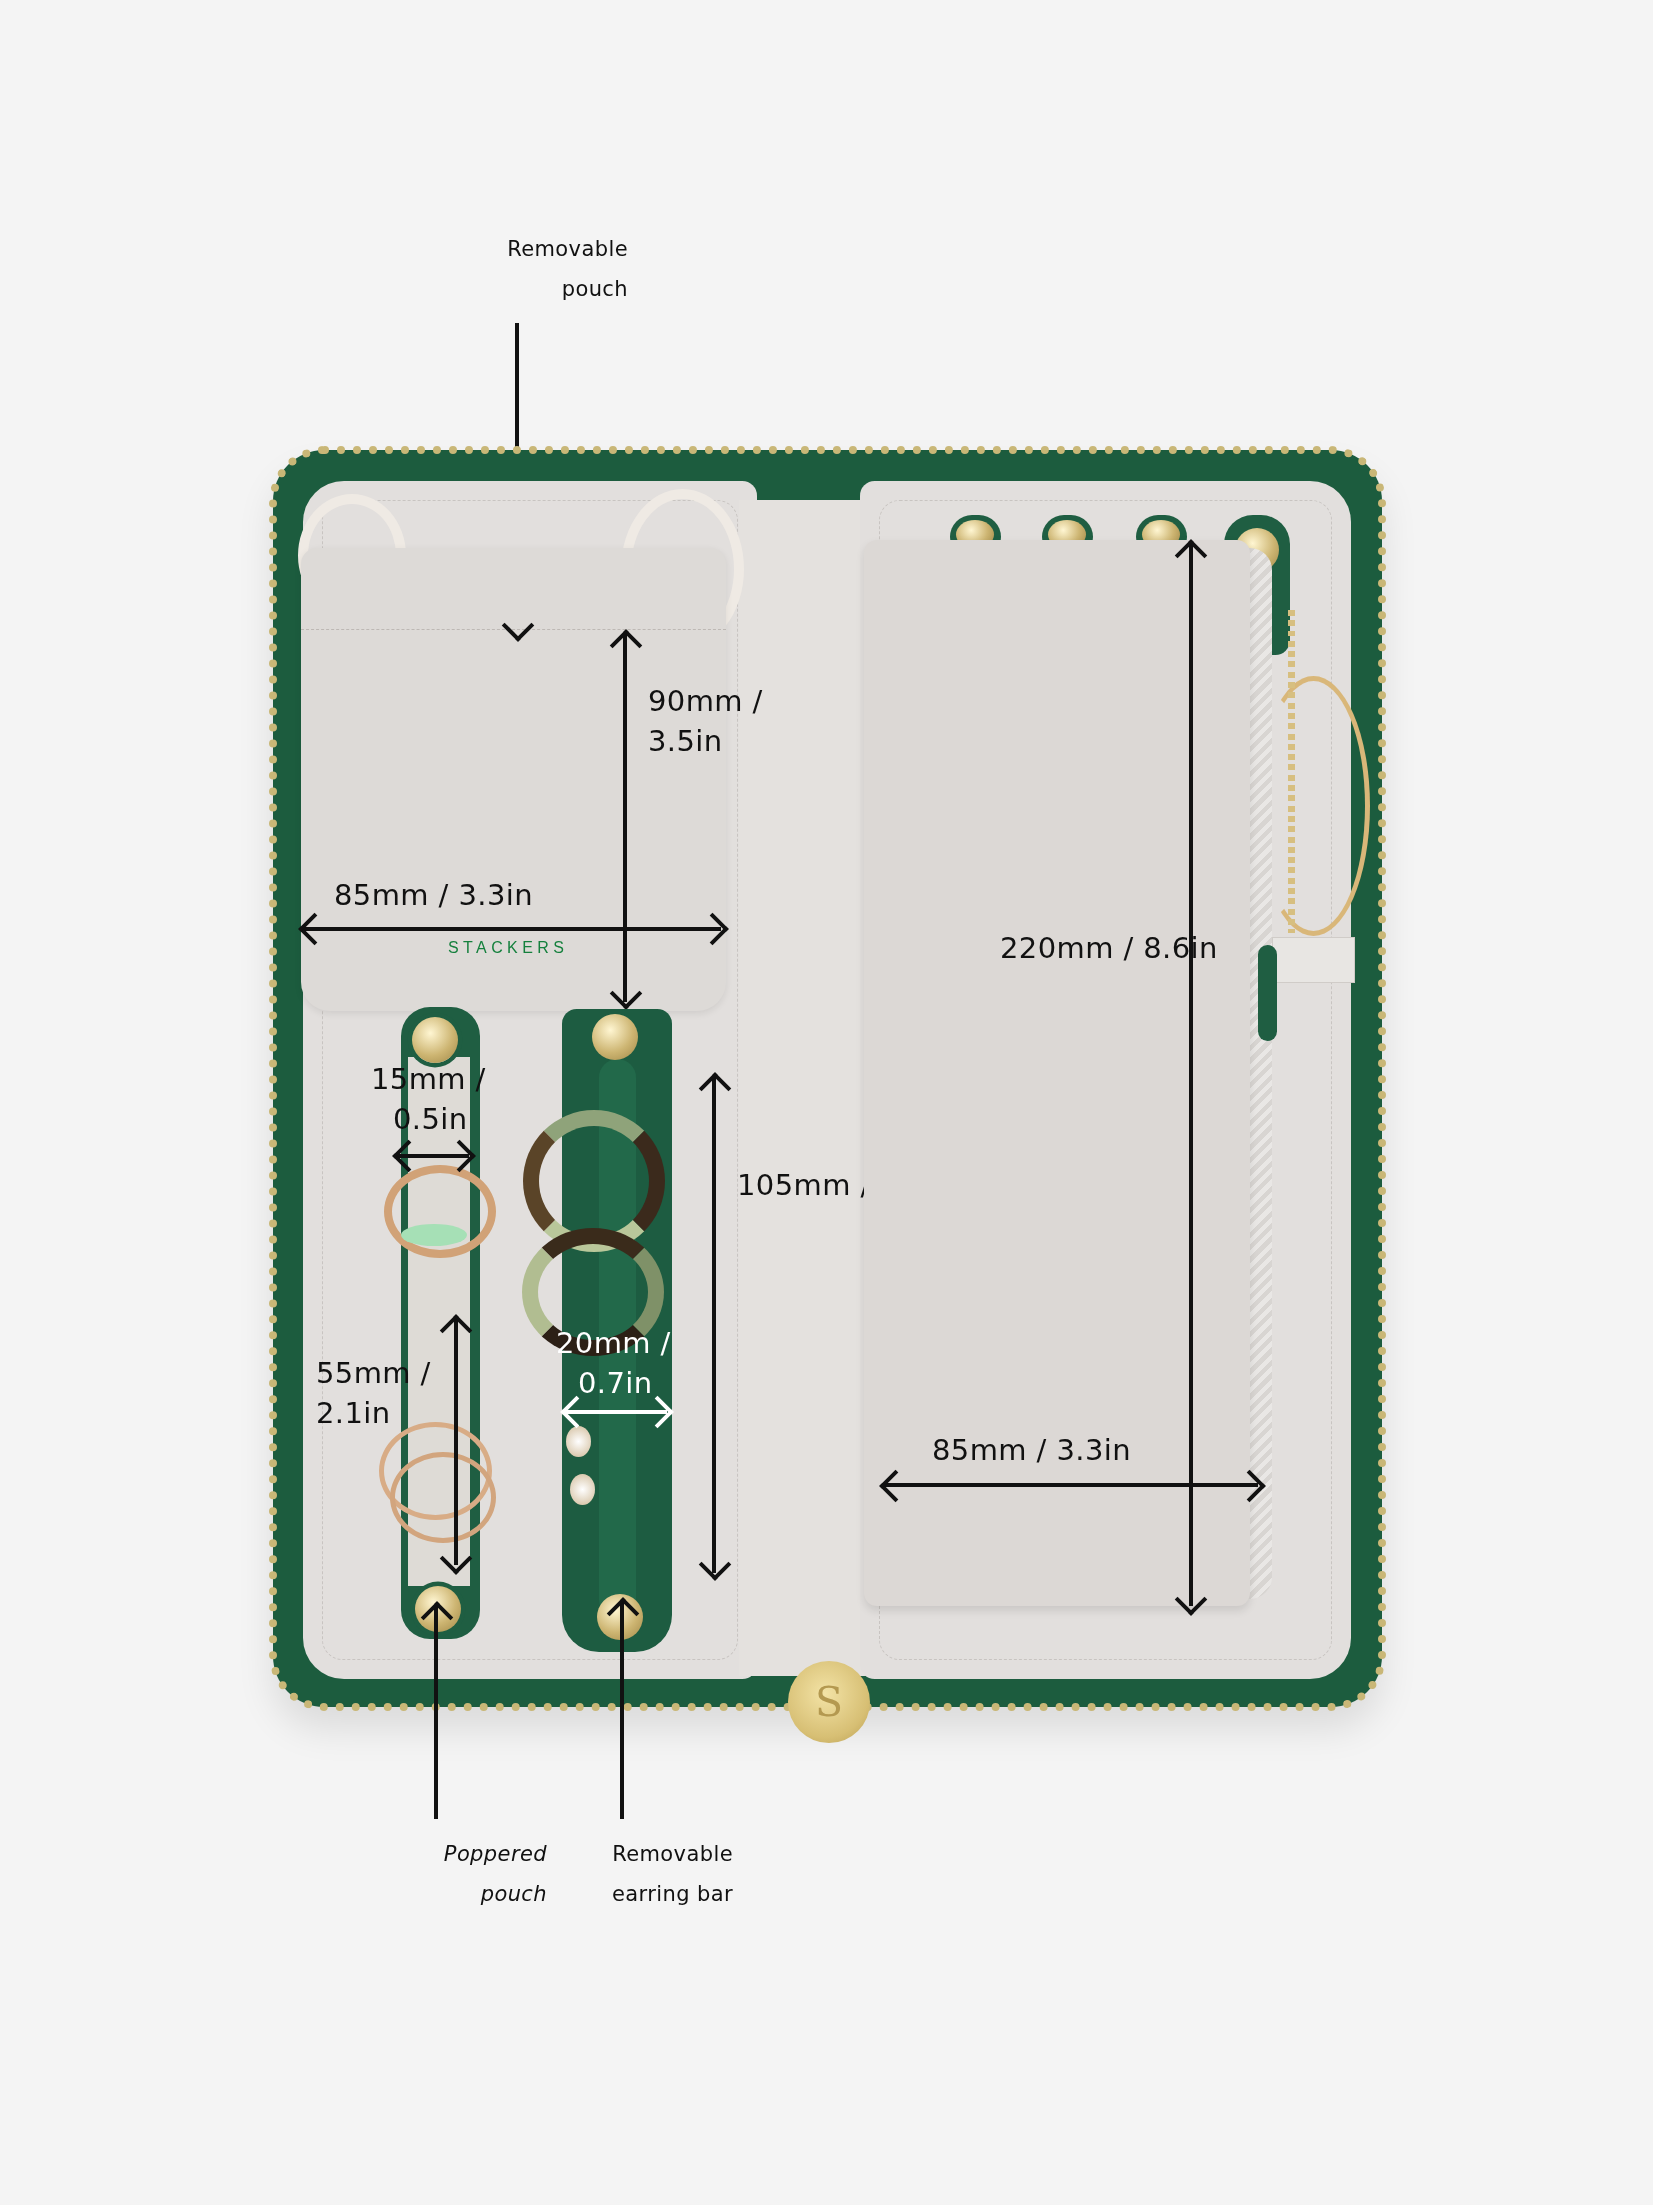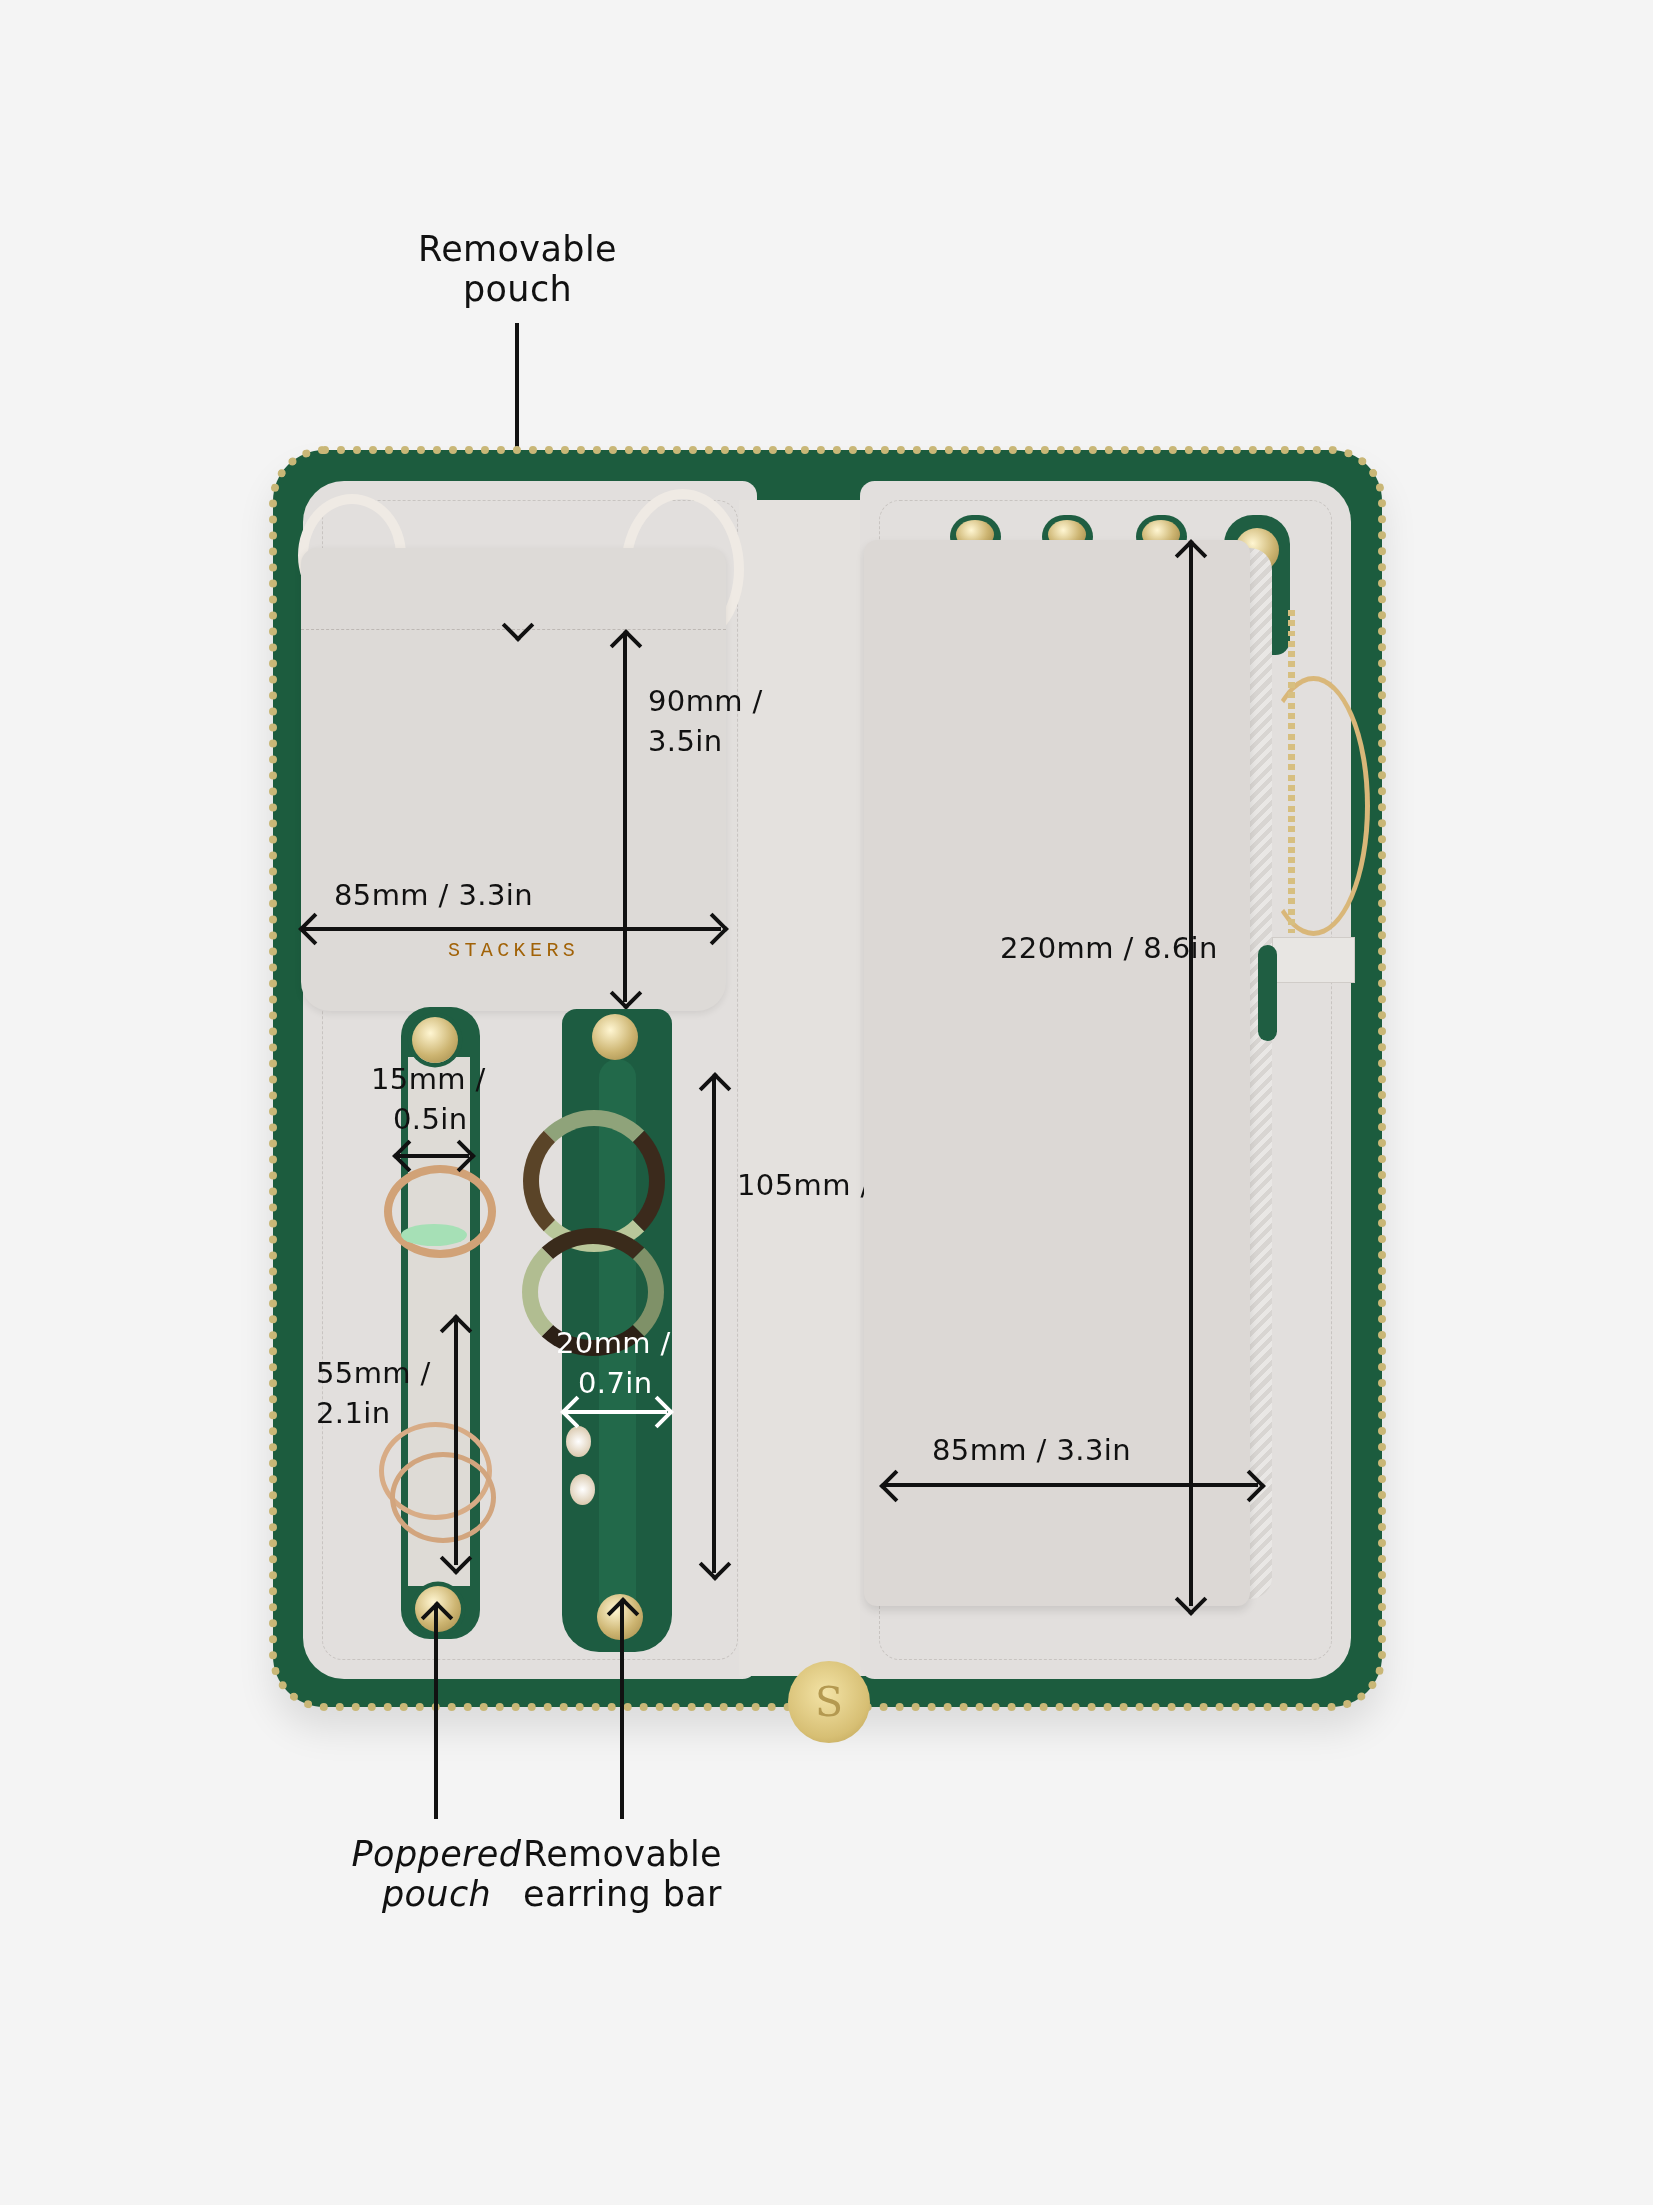--- a/index.html
+++ b/index.html
@@ -5,7 +5,7 @@
   html,body{margin:0;padding:0;}
   body{width:1654px;height:2205px;background:#f4f4f4;position:relative;overflow:hidden;font-family:"DejaVu Sans","Liberation Sans",sans-serif;}
   .abs{position:absolute;}
-  .label{position:absolute;color:#111;font-size:35px;line-height:40px;text-align:center;letter-spacing:0.4px;}
+  .label{position:absolute;color:#111;font-size:21px;line-height:40px;text-align:right;letter-spacing:0.4px;}
   .dim{position:absolute;color:#111;font-size:29px;line-height:40px;white-space:nowrap;letter-spacing:0.4px;}
   .dim.white{color:#fff;}
   .case{position:absolute;left:273px;top:450px;width:1109px;height:1257px;border-radius:51px;background:#1c5c3e;box-shadow:0 22px 37px rgba(0,0,0,0.10);}

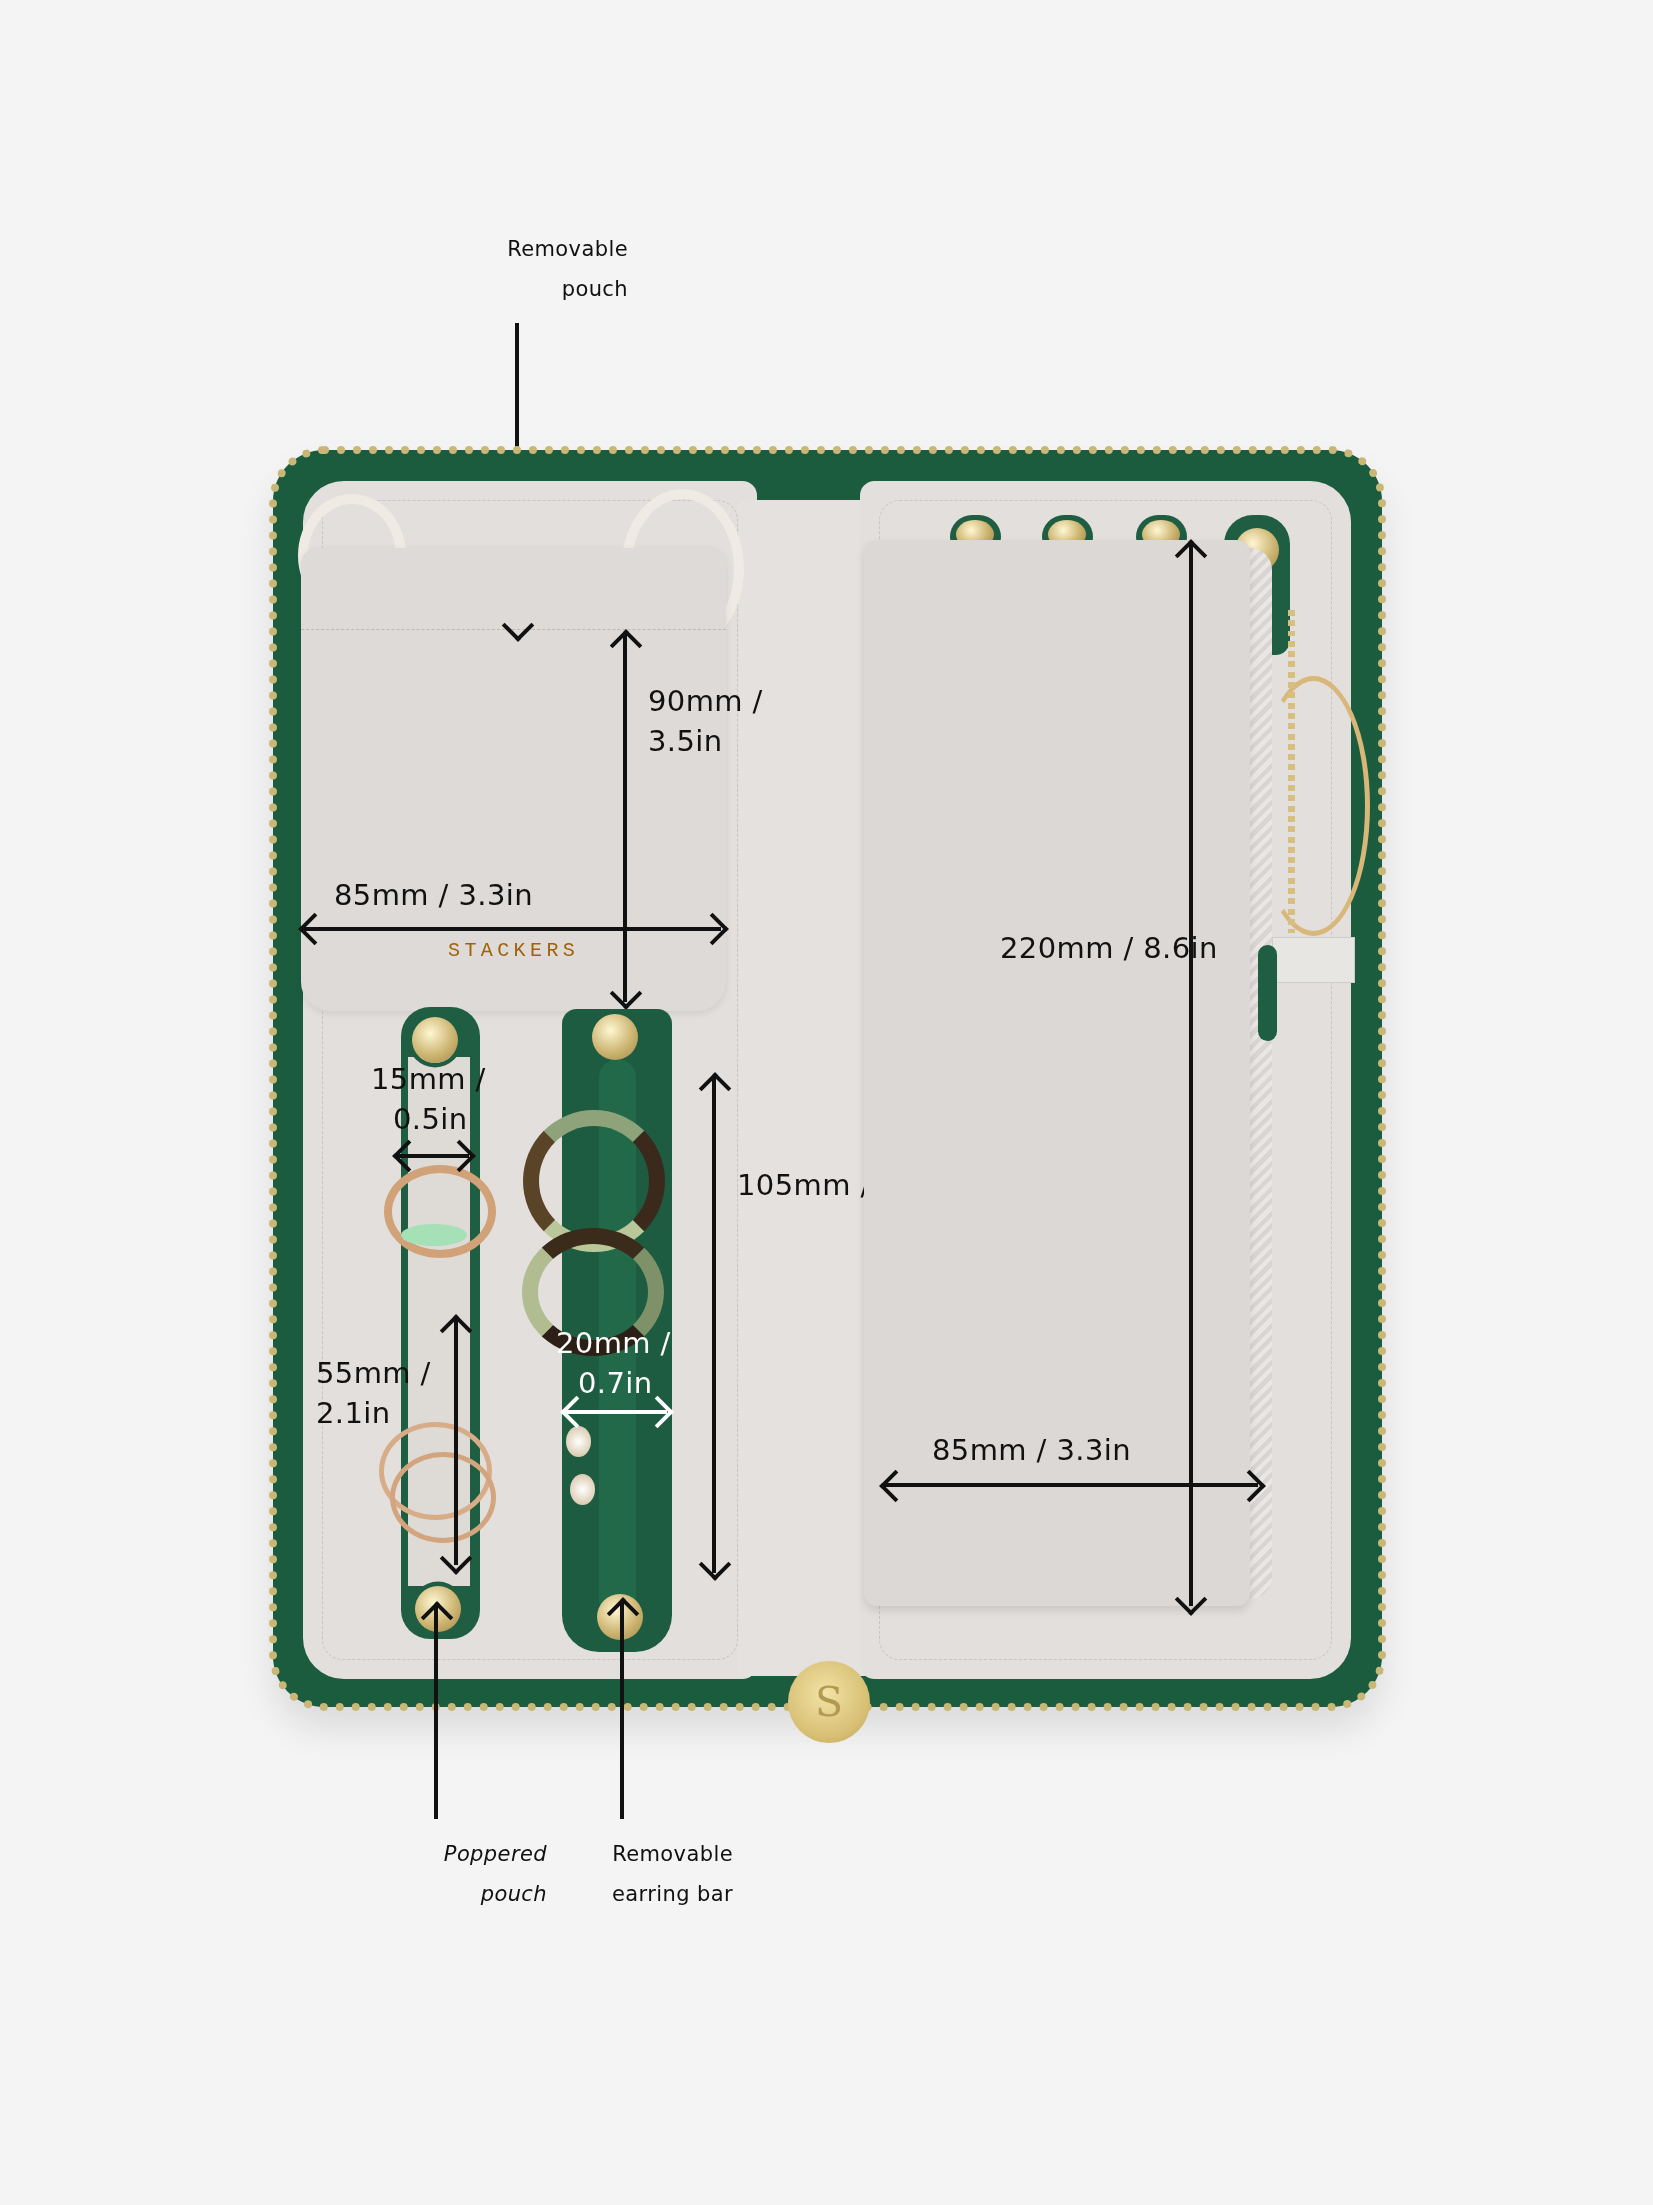--- a/index.html
+++ b/index.html
@@ -31,7 +31,7 @@
   .ah-down{border-bottom-width:4.4px;border-right-width:4.4px;transform:translateX(-50%) rotate(45deg);}
   .ah-left{border-bottom-width:4.4px;border-left-width:4.4px;transform:translateY(-50%) rotate(45deg);}
   .ah-right{border-top-width:4.4px;border-right-width:4.4px;transform:translateY(-50%) rotate(45deg);}
-  .brand{position:absolute;font-family:Liberation Mono, monospace;font-size:20px;letter-spacing:4.4px;color:#a16207;}
+  .brand{position:absolute;font-family:Liberation Sans, sans-serif;font-size:16px;letter-spacing:4.4px;color:#15803d;}
   .pull{position:absolute;width:82px;height:82px;border-radius:50%;background:radial-gradient(circle at 45% 40%,#f3e3a6,#d7bf74 65%,#b89c50);display:flex;align-items:center;justify-content:center;color:#b49950;font-family:"DejaVu Serif",serif;font-size:41px;}
   .bangle{position:absolute;border-radius:50%;border:5.9px solid #d9b779;}
   .chain{position:absolute;width:7.4px;background:repeating-linear-gradient(180deg,#d7bf80 0 5.9px,transparent 5.9px 10.3px);}

